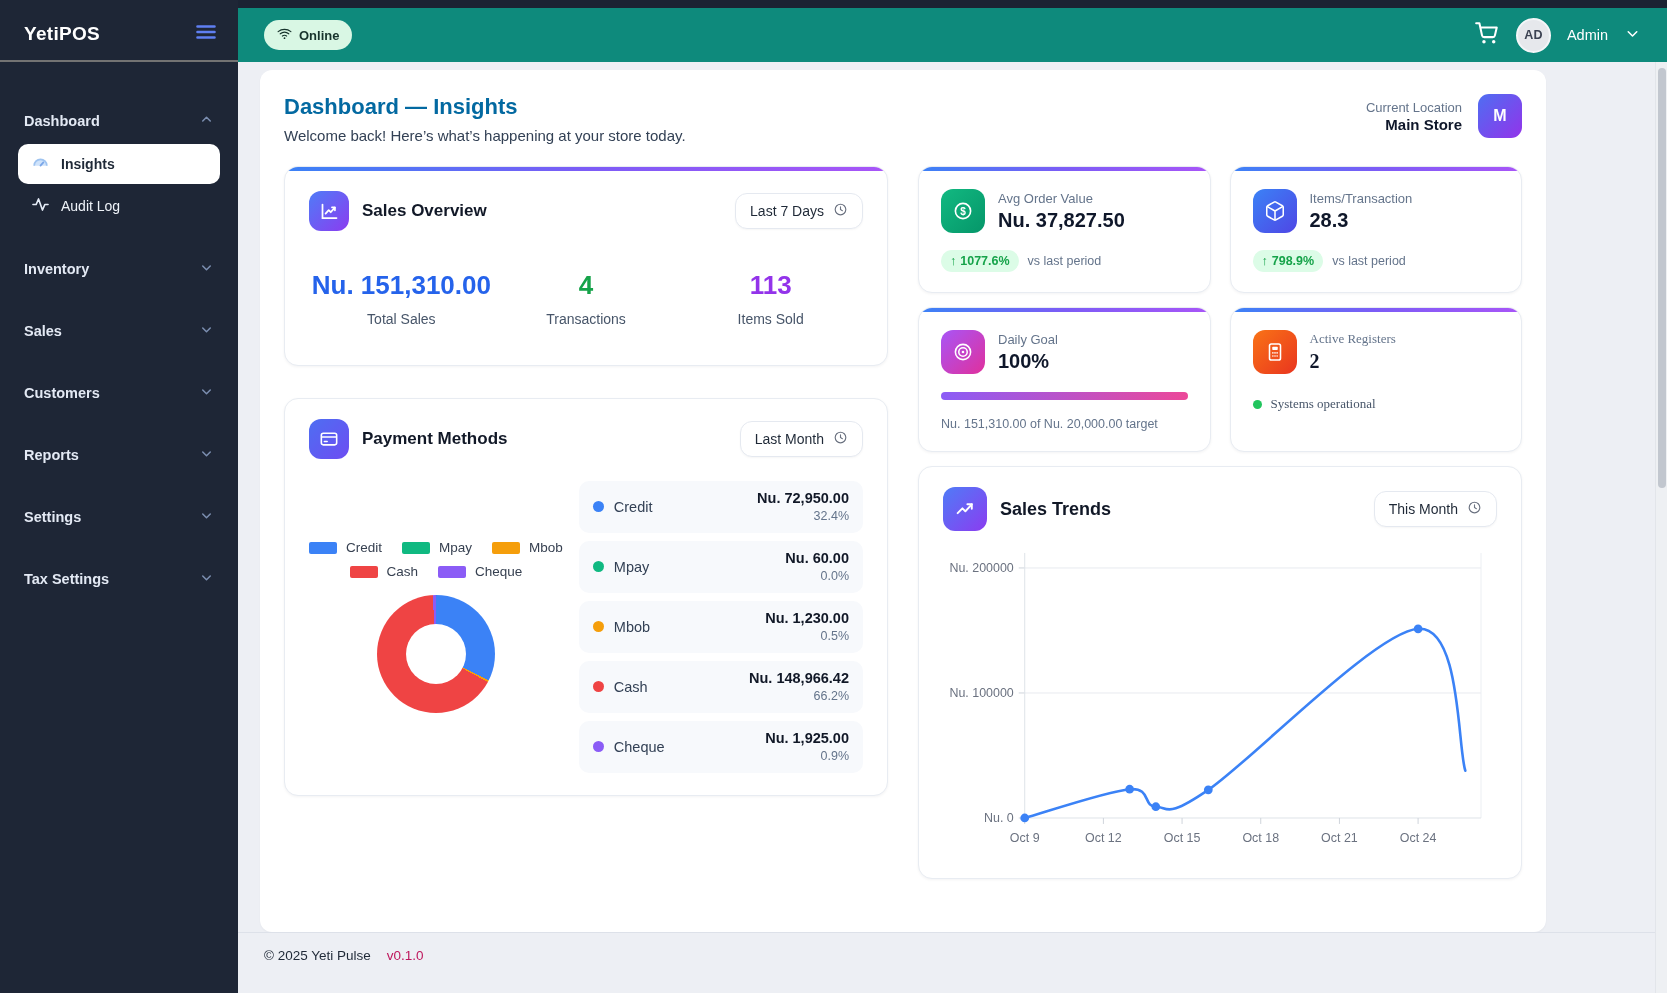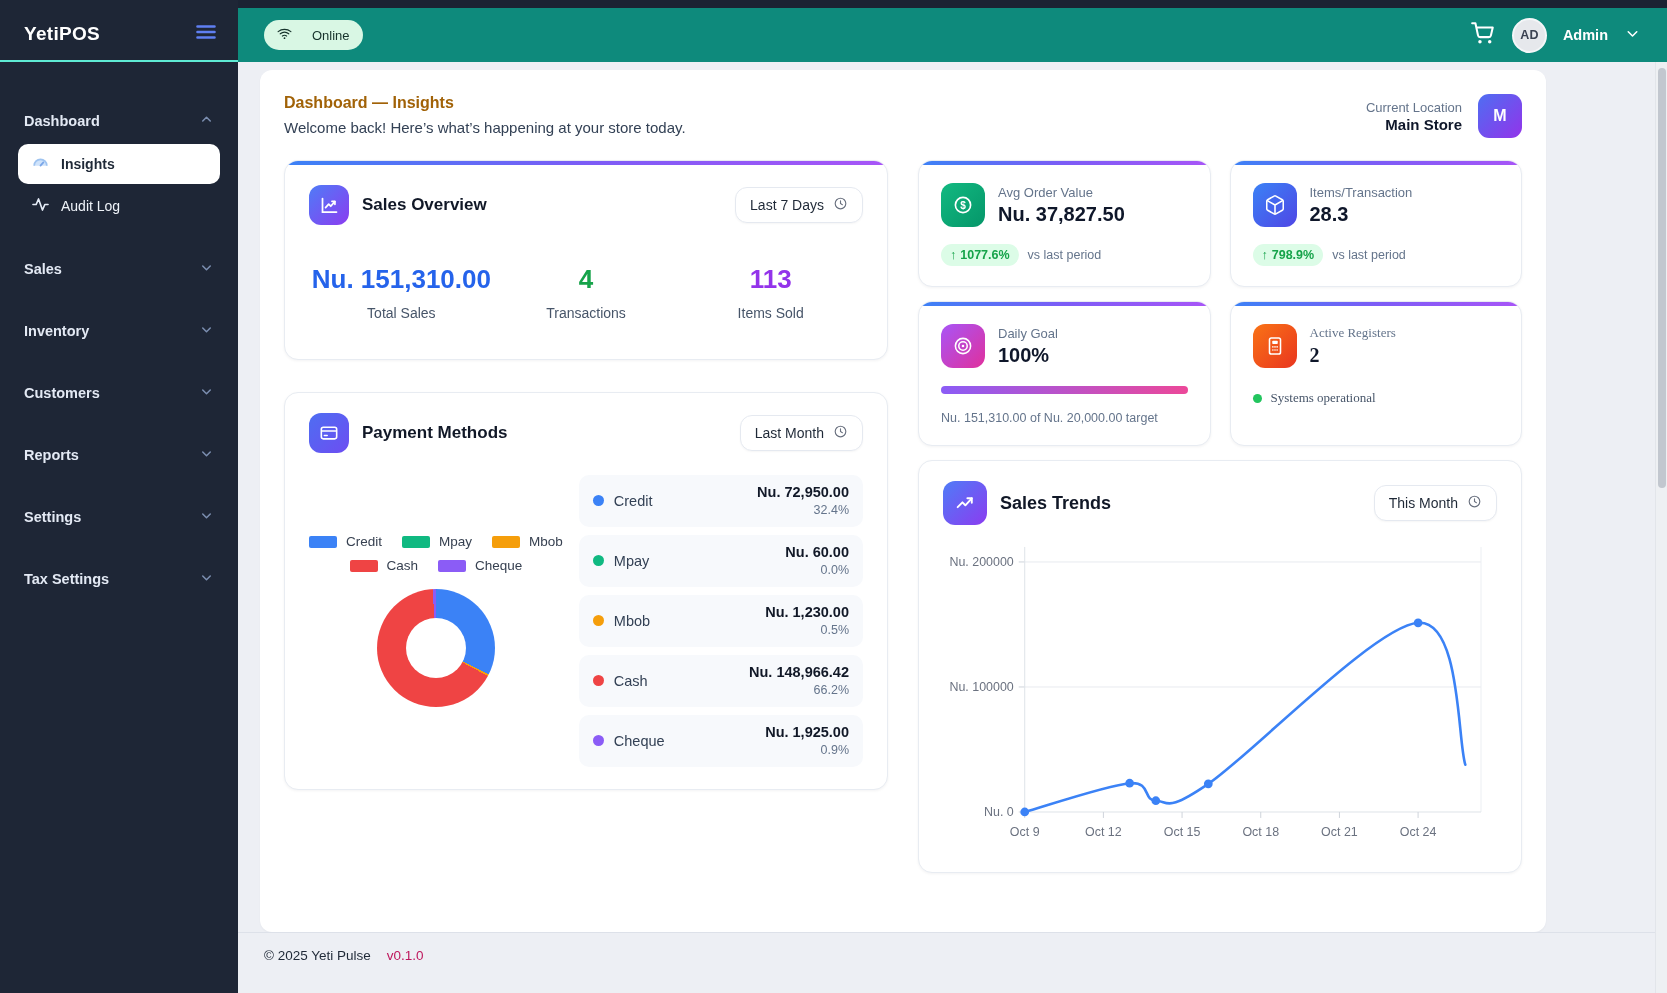--- a/index.html
+++ b/index.html
@@ -9,7 +9,7 @@
 
   
   .sidebar { width:238px; min-width:238px; background:#1e2636; color:#e7ecf5; display:flex; flex-direction:column; }
-  .brand { height:62px; display:flex; align-items:center; justify-content:space-between; padding:8px 20px 0 24px; border-bottom:2px solid #5eead4; }
+  .brand { height:62px; display:flex; align-items:center; justify-content:space-between; padding:8px 20px 0 24px; border-bottom:2px solid #737373; }
   .brand-name { font-size:19px; font-weight:800; letter-spacing:.3px; color:#ffffff; }
   .nav { padding:40px 16px; }
   .nav-head { display:flex; align-items:center; justify-content:space-between; padding:10px 8px; margin-bottom:24px; font-size:14.5px; font-weight:700; color:#e3e9f4; cursor:pointer; border-radius:8px; }

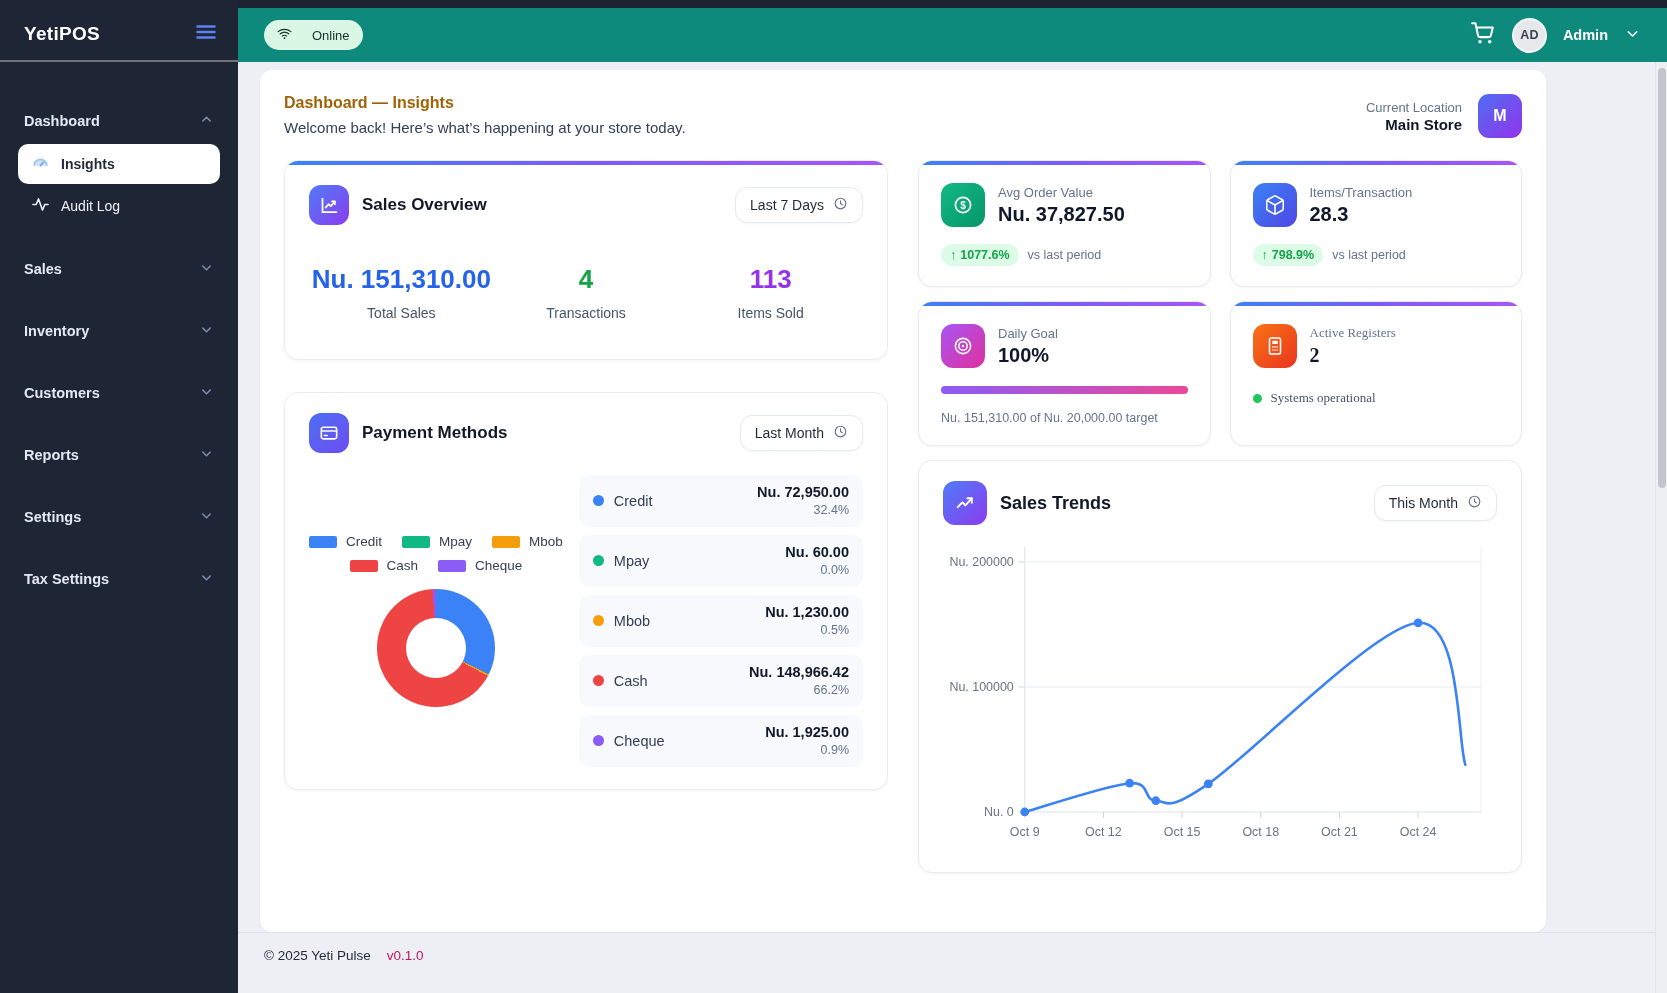--- a/index.html
+++ b/index.html
@@ -23,7 +23,7 @@
   .main { flex:1; display:flex; flex-direction:column; position:relative; min-width:0; }
   .top-strip { height:8px; background:#1b2333; }
   .topbar { height:54px; background:#0e8a7c; display:flex; align-items:center; justify-content:space-between; padding:0 26px; }
-  .online-badge { display:flex; align-items:center; gap:20px; background:#d9f7e4; color:#17332c; font-size:13px; font-weight:400; padding:6px 13px; border-radius:999px; }
+  .online-badge { display:flex; align-items:center; gap:7px; background:#d9f7e4; color:#17332c; font-size:13px; font-weight:700; padding:6px 13px; border-radius:999px; }
   .top-right { display:flex; align-items:center; gap:16px; }
   .avatar { width:35px; height:35px; border-radius:50%; background:#e6e8ec; border:2px solid #f4f6f8; display:flex; align-items:center; justify-content:center; font-size:12.5px; font-weight:700; color:#3b4252; }
   .admin-name { color:#ffffff; font-size:14.5px; font-weight:700; }

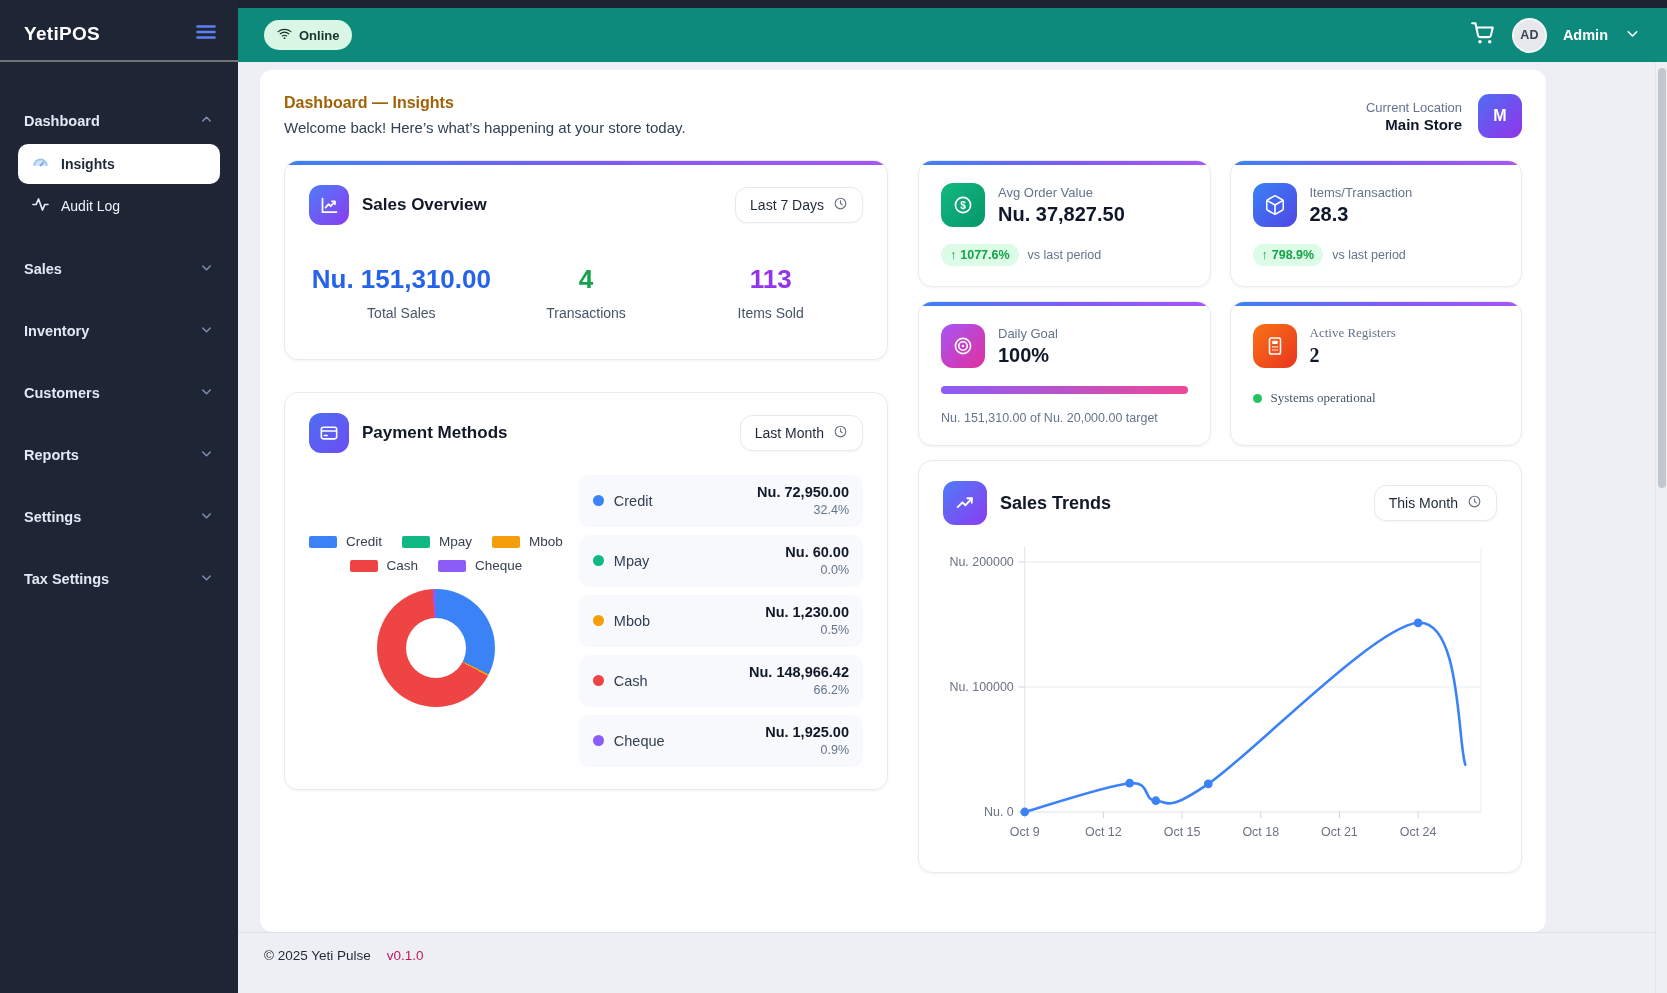--- a/index.html
+++ b/index.html
@@ -26,7 +26,7 @@
   .online-badge { display:flex; align-items:center; gap:7px; background:#d9f7e4; color:#17332c; font-size:13px; font-weight:700; padding:6px 13px; border-radius:999px; }
   .top-right { display:flex; align-items:center; gap:16px; }
   .avatar { width:35px; height:35px; border-radius:50%; background:#e6e8ec; border:2px solid #f4f6f8; display:flex; align-items:center; justify-content:center; font-size:12.5px; font-weight:700; color:#3b4252; }
-  .admin-name { color:#ffffff; font-size:14.5px; font-weight:700; }
+  .admin-name { color:#ffffff; font-size:14.5px; font-weight:400; }
 
   
   .content { flex:1; padding:8px 121px 0 22px; overflow:hidden; }

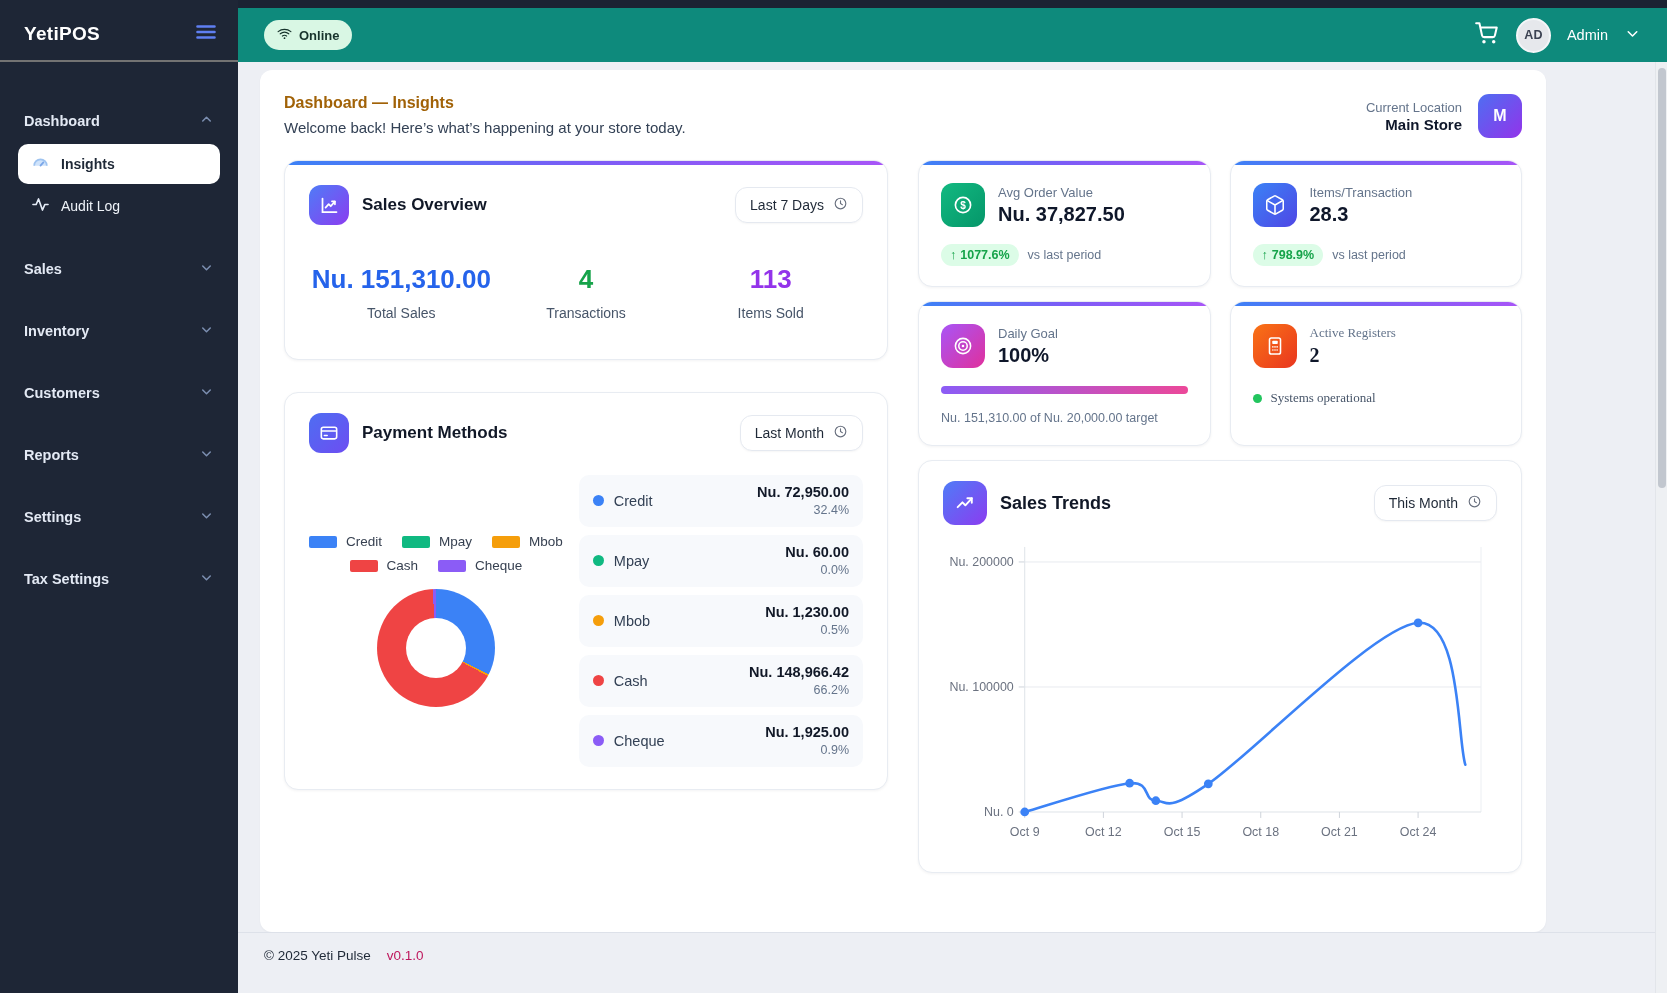--- a/index.html
+++ b/index.html
@@ -32,7 +32,7 @@
   .content { flex:1; padding:8px 121px 0 22px; overflow:hidden; }
   .panel { background:#ffffff; border-radius:12px; padding:24px; height:100%; box-shadow:0 1px 2px rgba(16,24,40,.04); }
   .page-head { display:flex; justify-content:space-between; align-items:flex-start; }
-  .page-title { font-size:16px; font-weight:600; color:#a16207; }
+  .page-title { font-size:22px; font-weight:600; color:#0369a1; }
   .page-sub { font-size:15px; color:#334155; margin-top:7px; }
   .loc-wrap { display:flex; align-items:center; gap:16px; }
   .loc-text { text-align:right; }

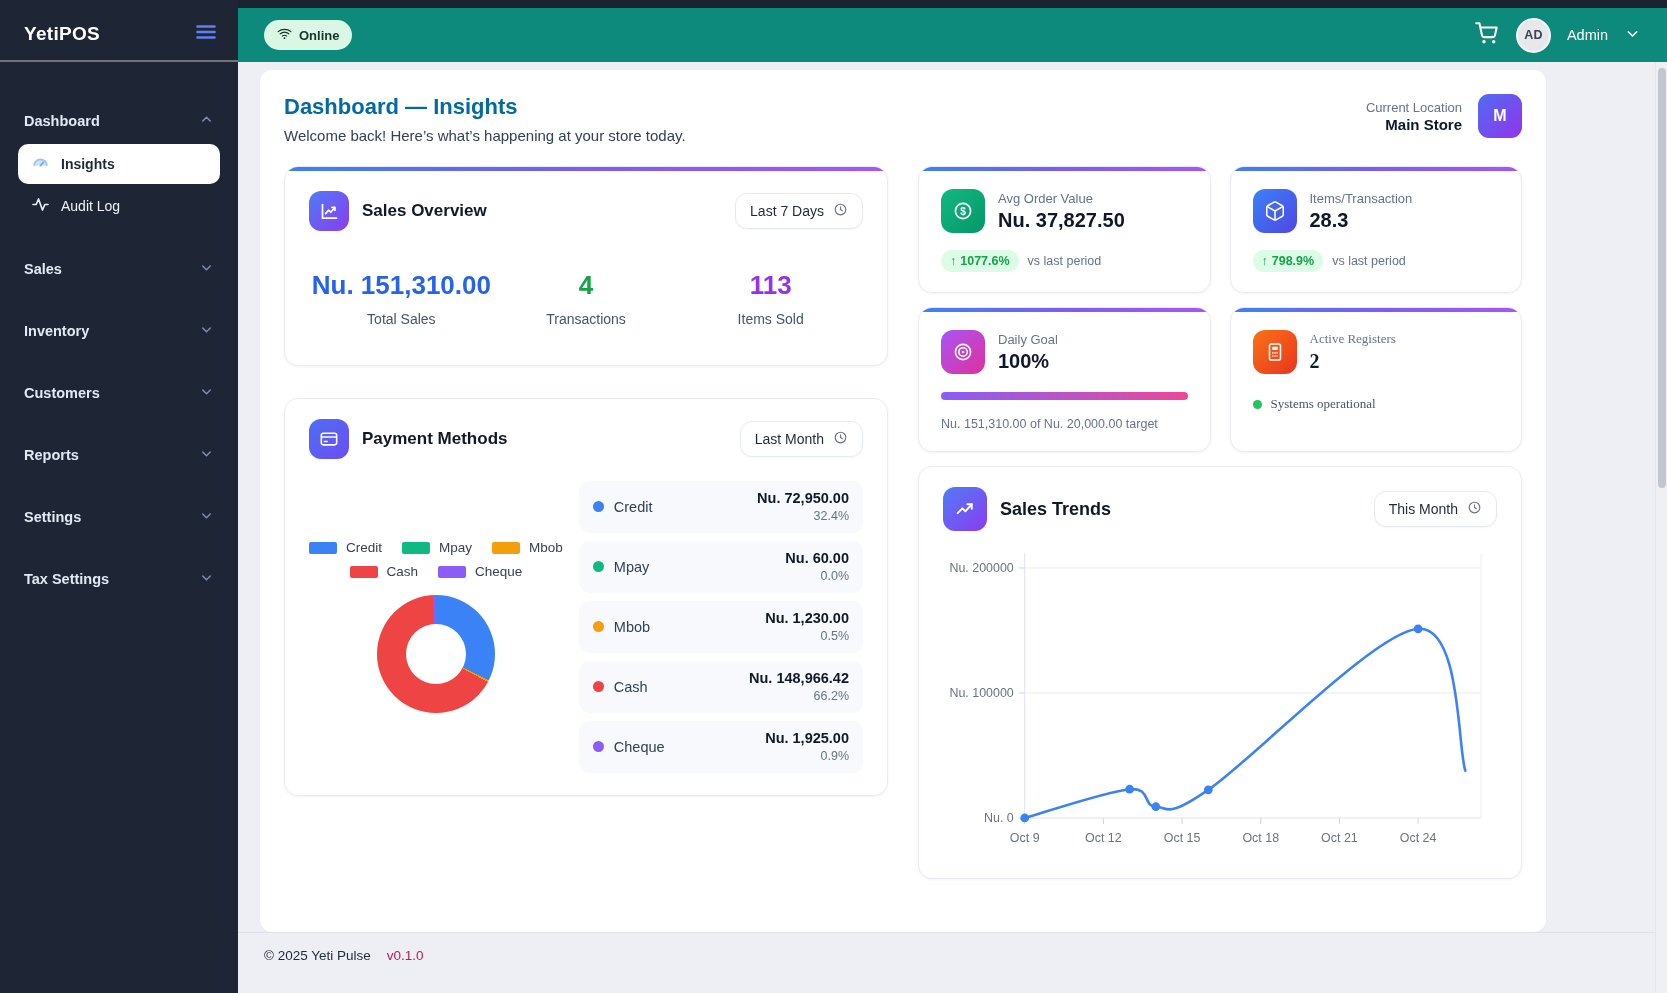--- a/index.html
+++ b/index.html
@@ -143,13 +143,13 @@
       </div>
       <div class="nav-group-end"></div>
       <div class="nav-head">
+        <span>Inventory</span>
+        <span class="chev"><svg width="15" height="15" viewBox="0 0 24 24" fill="none">
+              <path d="M6 9.5l6 6 6-6" stroke="#8ca1c6" stroke-width="2.4" stroke-linecap="round" stroke-linejoin="round"></path>
+            </svg></span>
+      </div>
+      <div class="nav-head">
         <span>Sales</span>
-        <span class="chev"><svg width="15" height="15" viewBox="0 0 24 24" fill="none">
-              <path d="M6 9.5l6 6 6-6" stroke="#8ca1c6" stroke-width="2.4" stroke-linecap="round" stroke-linejoin="round"></path>
-            </svg></span>
-      </div>
-      <div class="nav-head">
-        <span>Inventory</span>
         <span class="chev"><svg width="15" height="15" viewBox="0 0 24 24" fill="none">
               <path d="M6 9.5l6 6 6-6" stroke="#8ca1c6" stroke-width="2.4" stroke-linecap="round" stroke-linejoin="round"></path>
             </svg></span>

